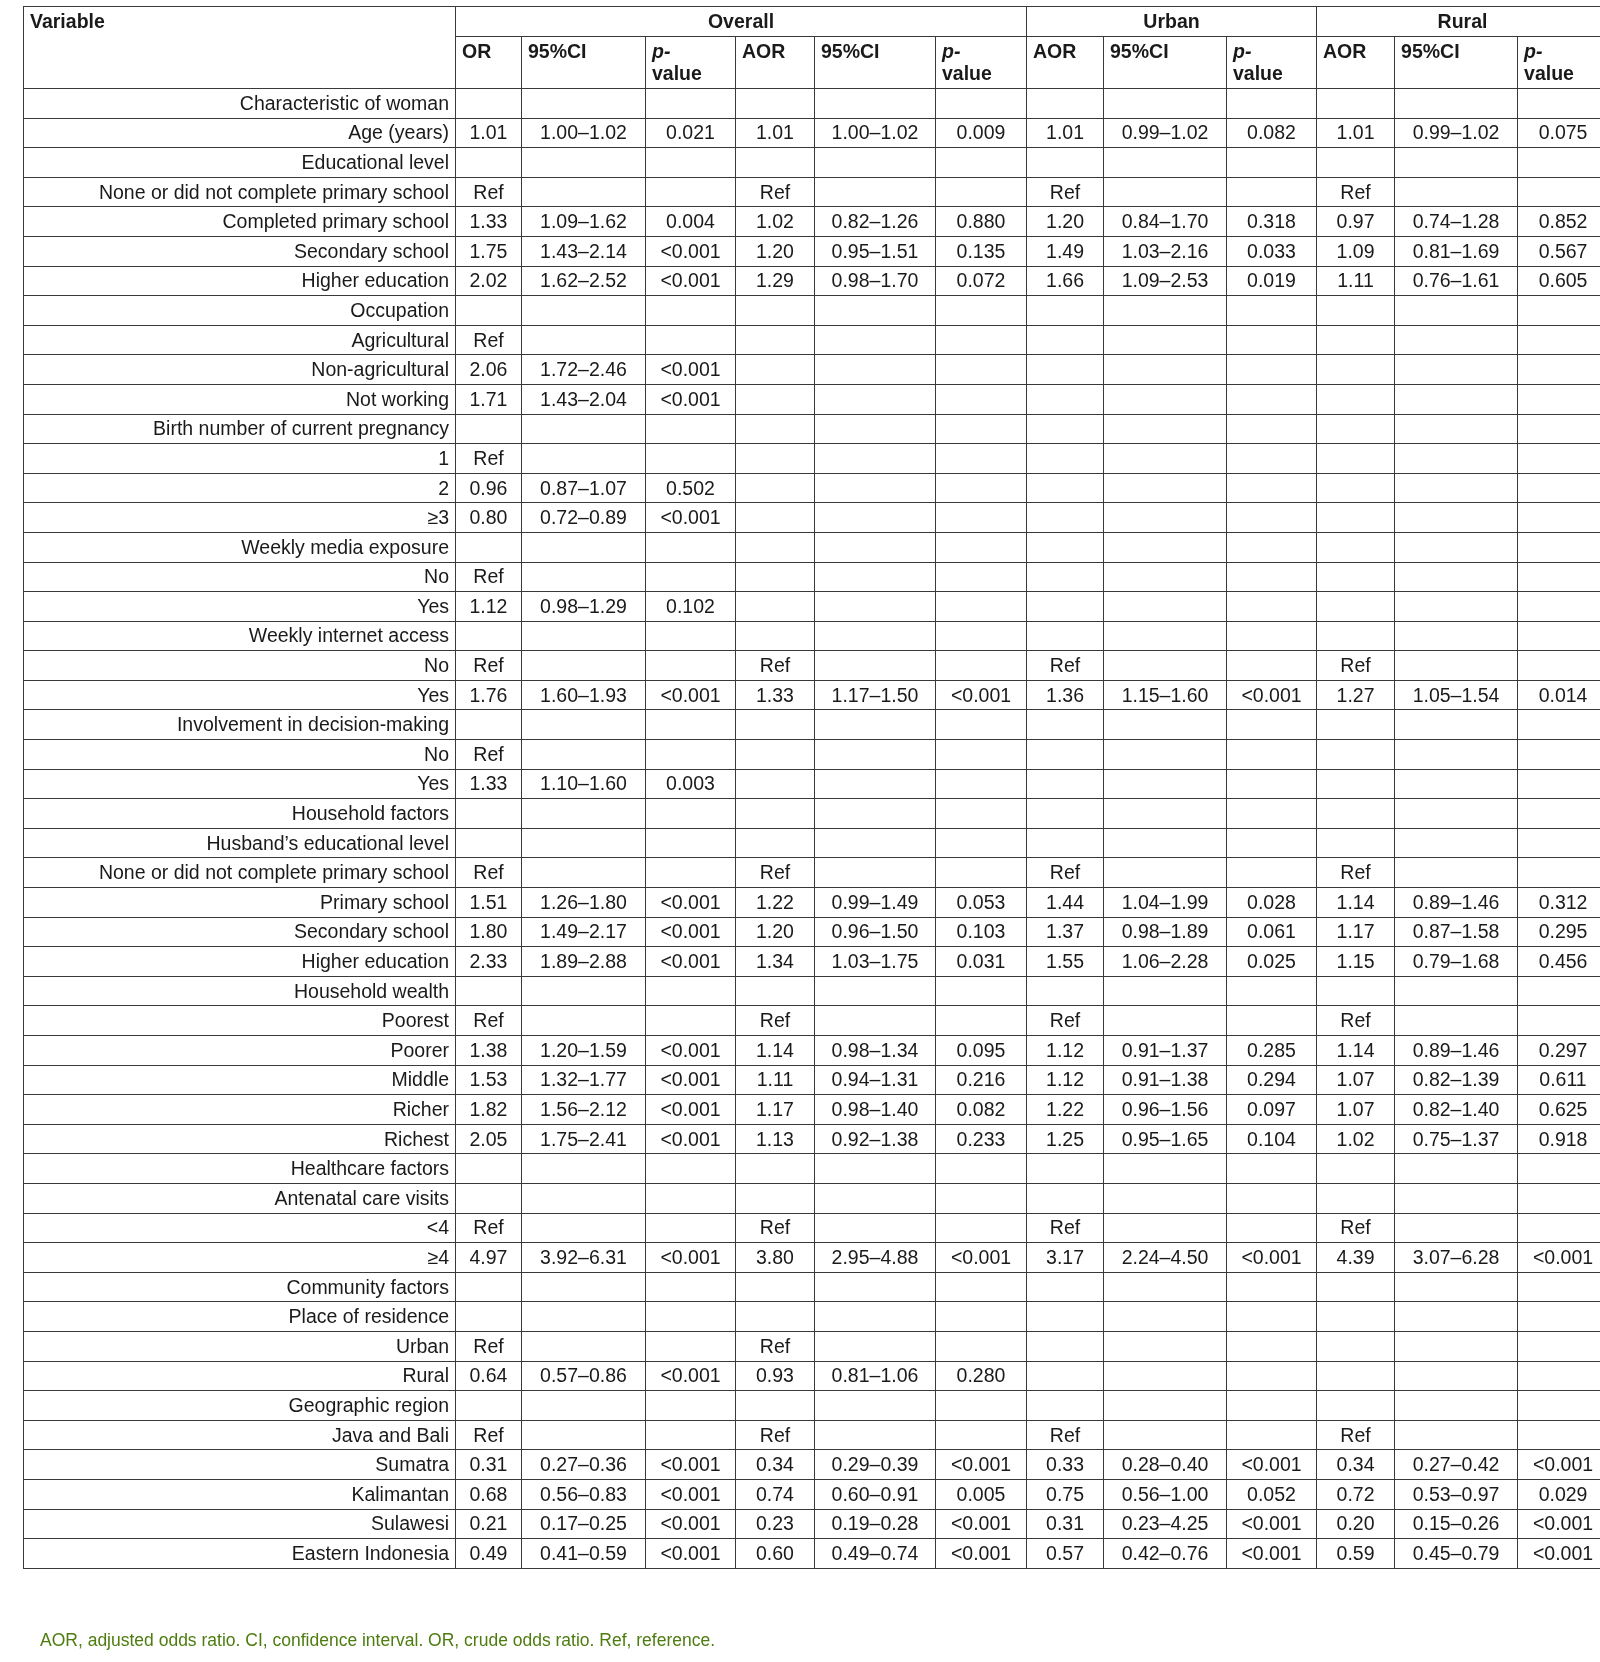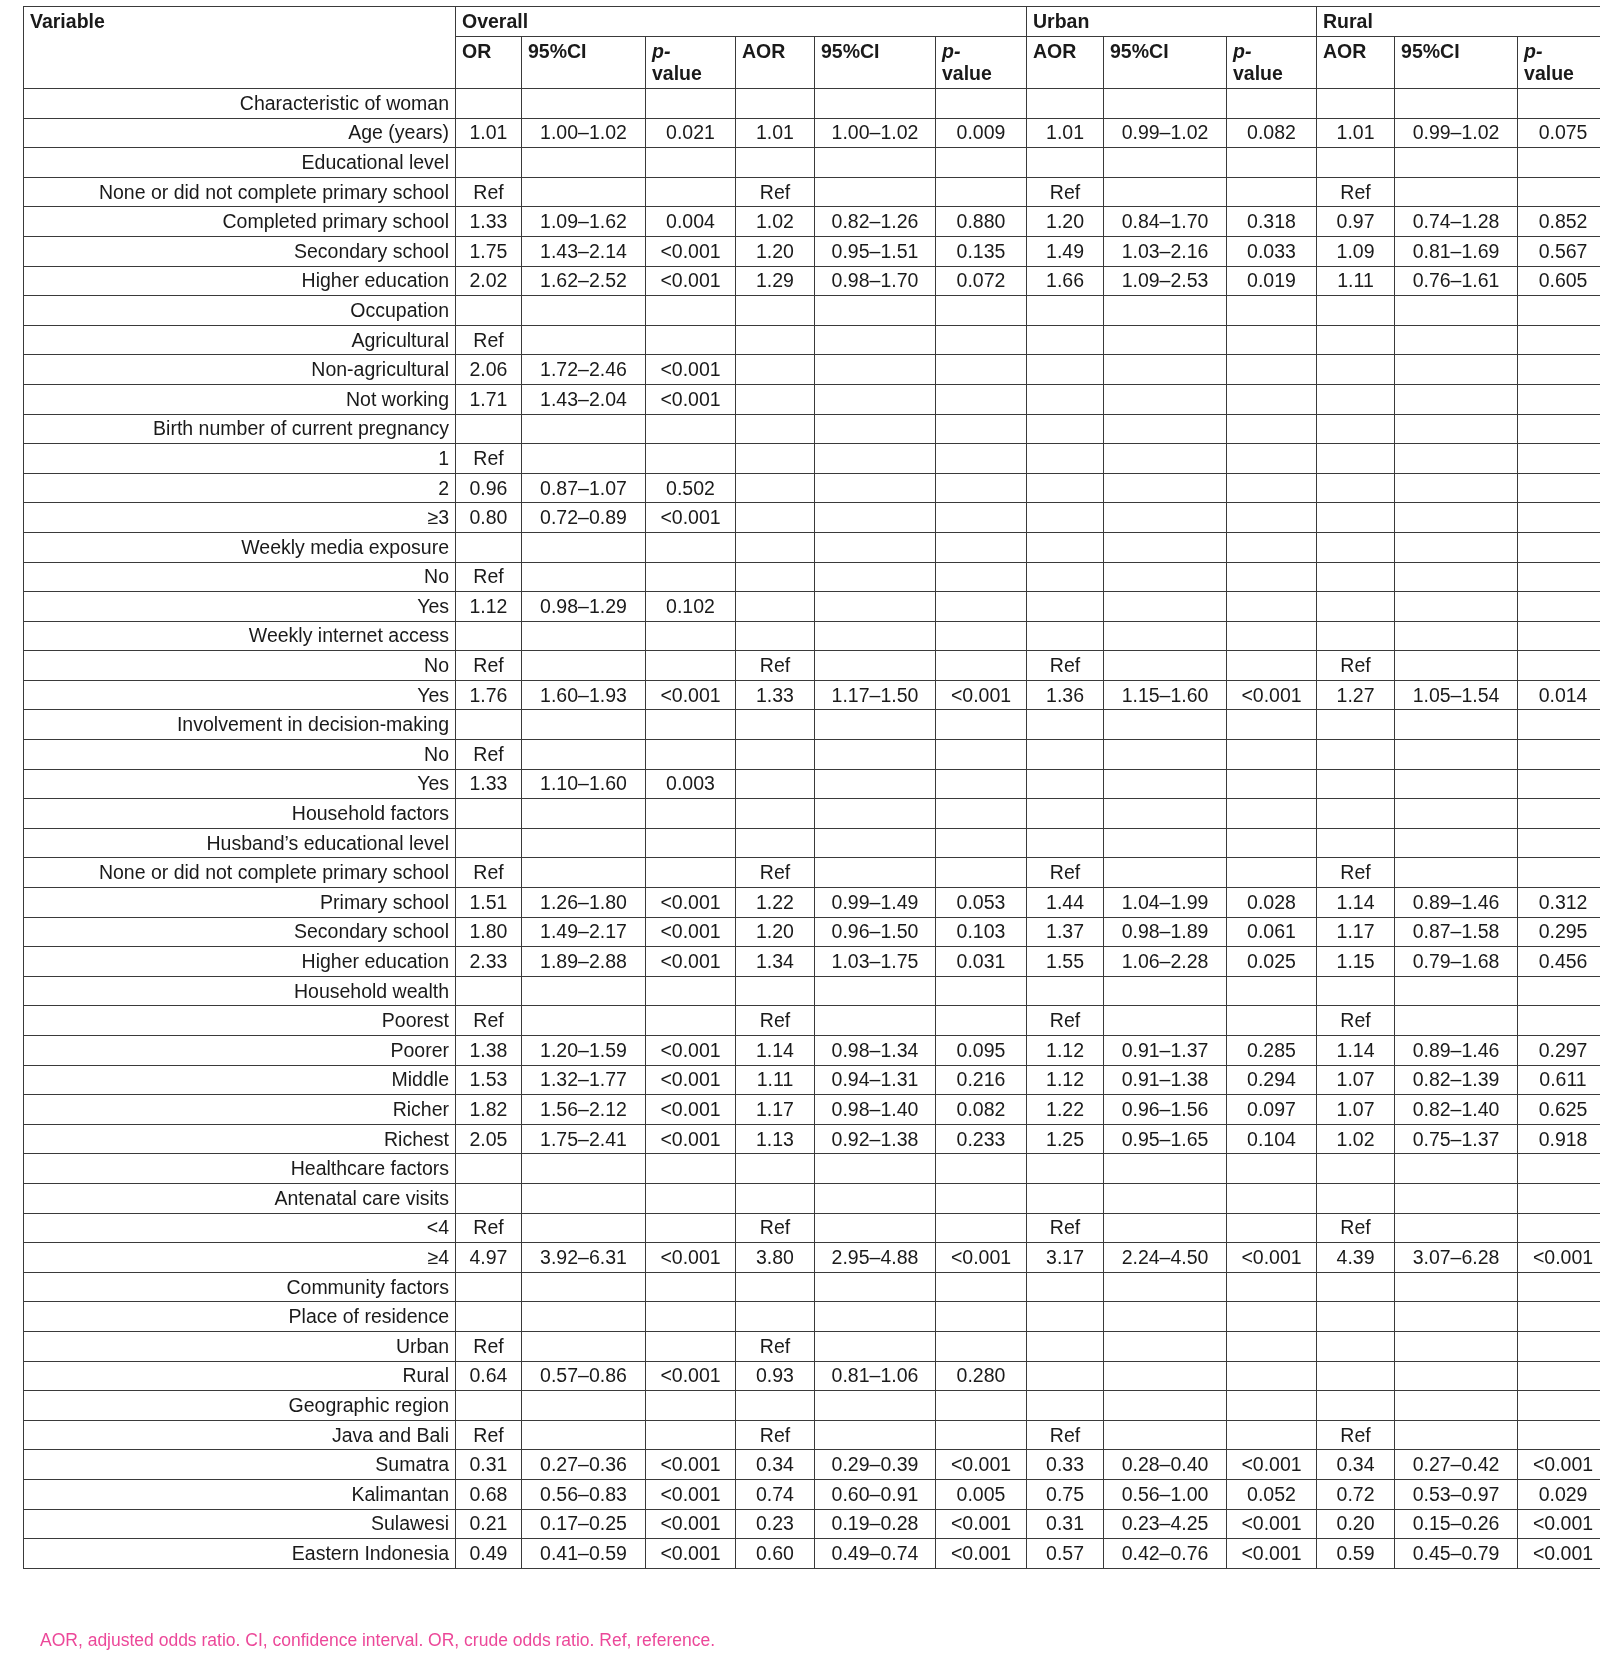--- a/index.html
+++ b/index.html
@@ -21,7 +21,7 @@
   }
   th { font-weight: bold; vertical-align: top !important; padding-top: 3px !important; }
   th.var-h { text-align: left; }
-  th.group-h { text-align: left; height: 26px !important; }
+  th.group-h { text-align: center; height: 26px !important; }
   th.sub-h { text-align: left; height: 48px !important; line-height: 22px; }
   th.sub-h i { font-style: italic; }
   td.label { text-align: right; }

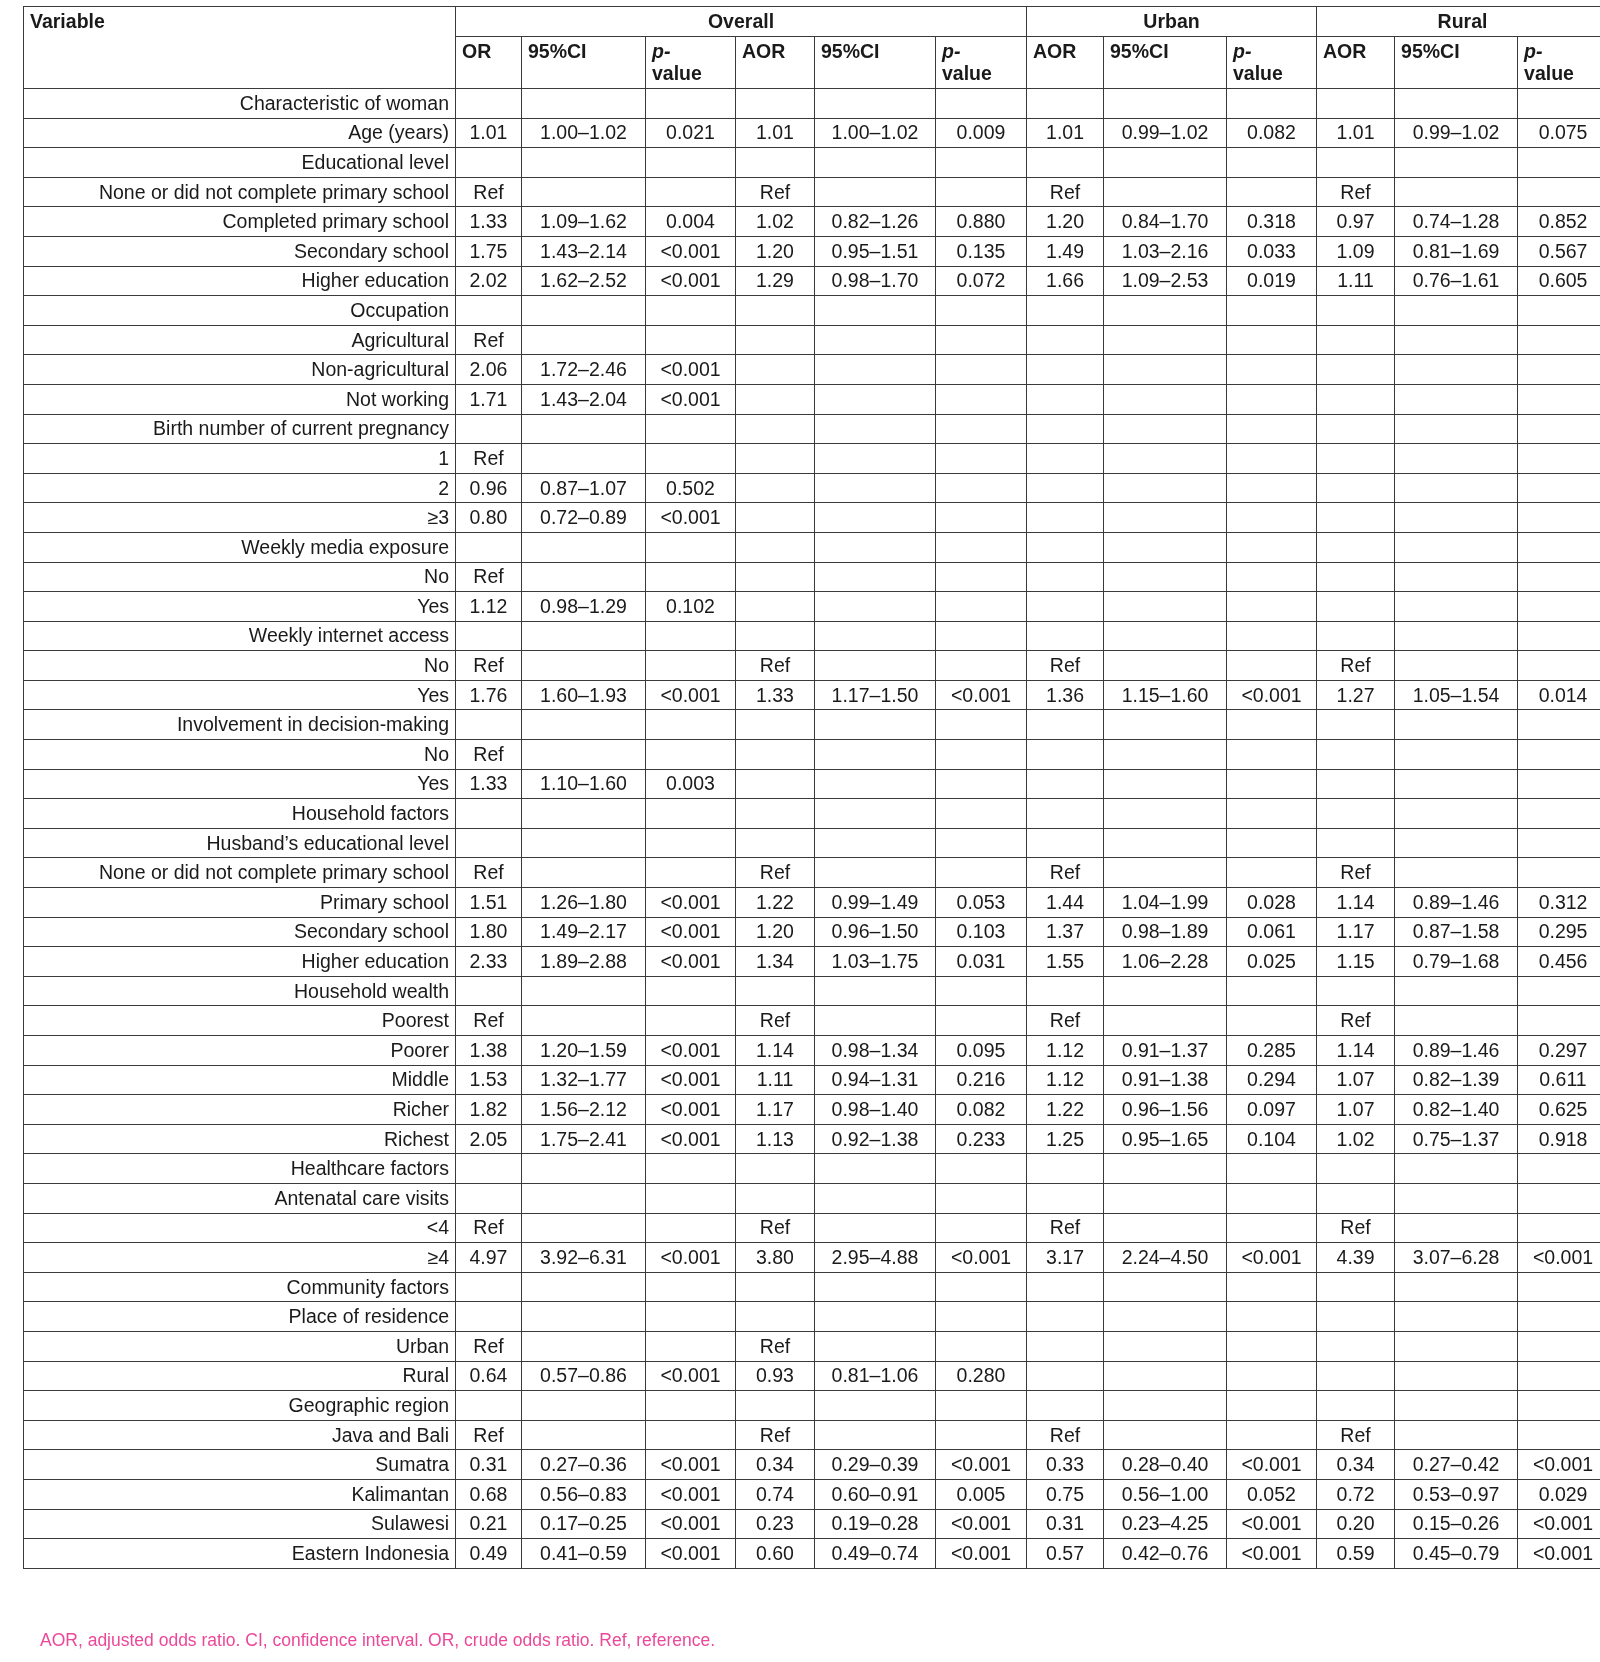--- a/index.html
+++ b/index.html
@@ -31,7 +31,7 @@
   td.num { text-align: center; }
   .footnote {
     position: absolute; left: 40px; top: 1630px;
-    font-size: 17.5px; color: #ec4899;
+    font-size: 17.5px; color: #4d7c0f;
   }
 </style>
 </head>

